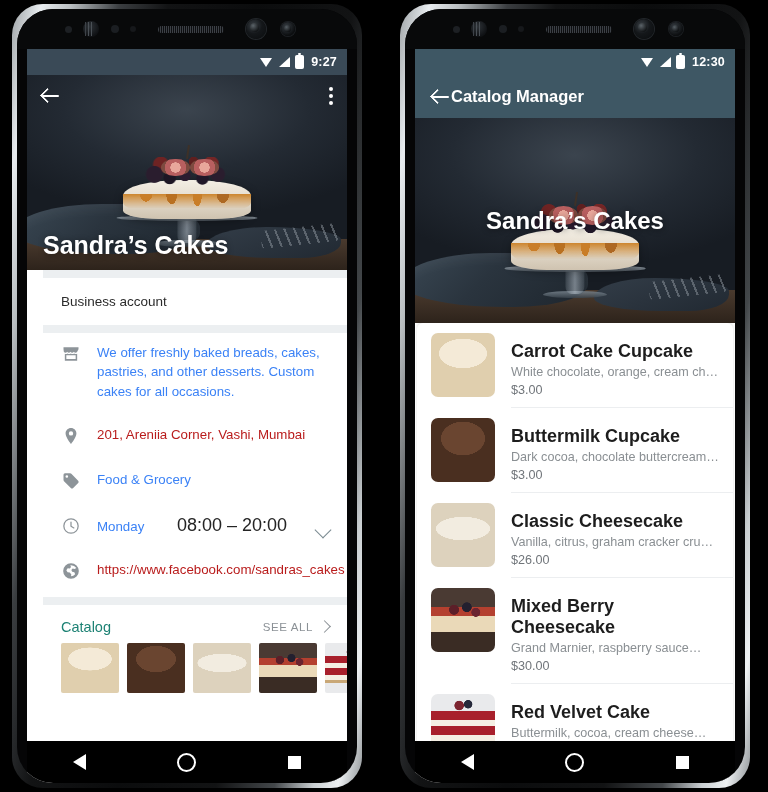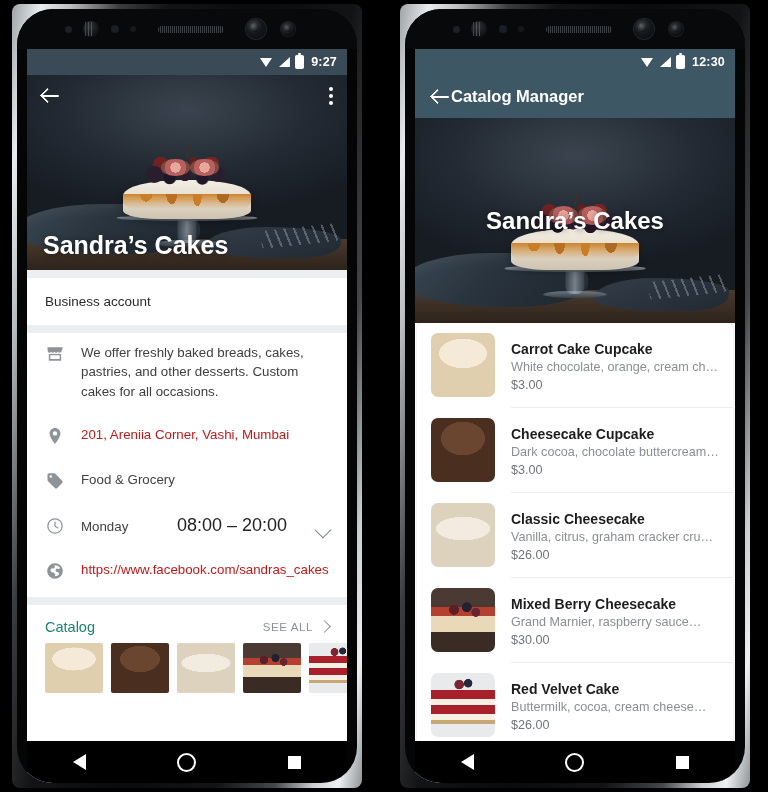--- a/index.html
+++ b/index.html
@@ -12,7 +12,7 @@
   
   .phone{
     position:absolute;top:4px;width:350px;height:784px;
-    border-radius:8px;
+    border-radius:31px;
     background:linear-gradient(100deg,#9ea3a6 0%,#e8ecef 6%,#b9bec1 12%,#3a3d40 22%,#121314 32%,#0b0c0d 50%,#121314 70%,#43474a 82%,#c9ced1 90%,#eef1f3 95%,#8e9396 100%);
     box-shadow:0 0 0 1px #000;
   }

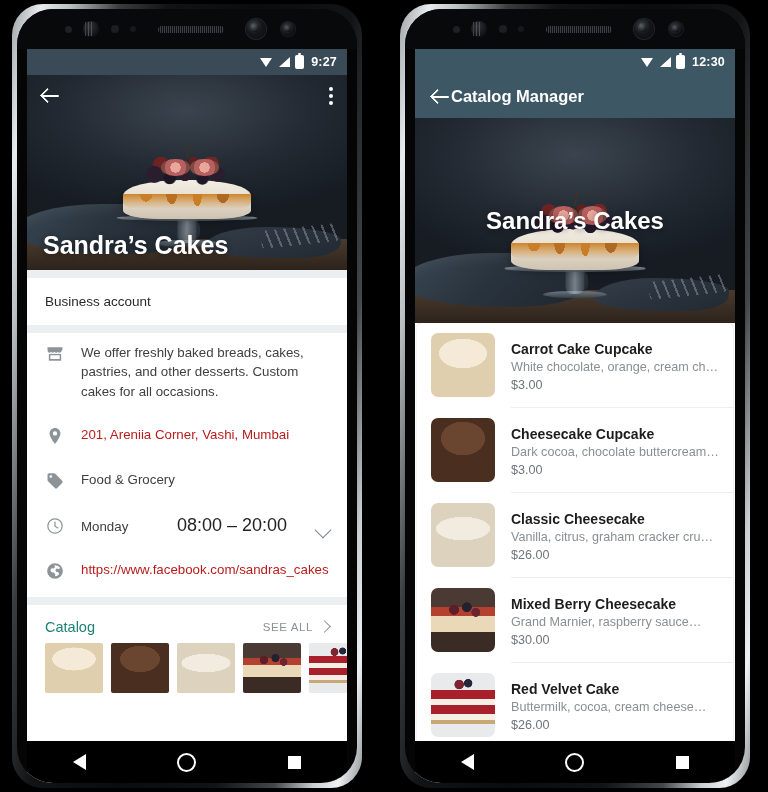--- a/index.html
+++ b/index.html
@@ -123,7 +123,7 @@
   .icon-kebab i{position:absolute;left:0;width:4px;height:4px;border-radius:50%;background:#fff;display:block;}
   .icon-kebab i:nth-child(1){top:0;} .icon-kebab i:nth-child(2){top:7px;} .icon-kebab i:nth-child(3){top:14px;}
 
-  .sheet{background:#fff;}
+  .sheet{background:#fff;padding-left:16px;}
   .divider-thick{height:8px;background:#eceff1;}
   .biz-acct{padding:16px 18px;font-size:13.5px;color:#2b2b2b;}
 

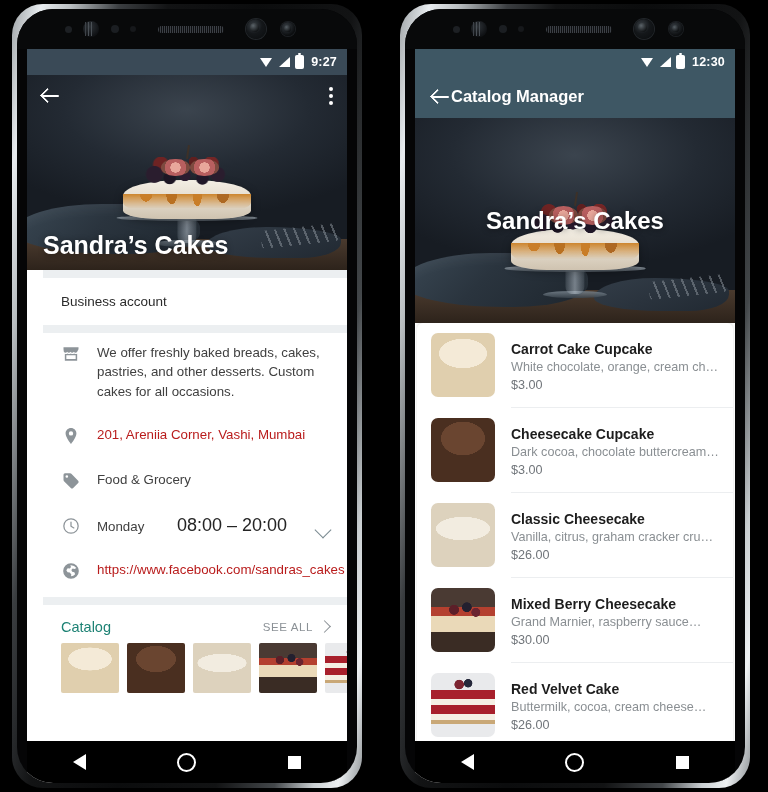--- a/index.html
+++ b/index.html
@@ -129,7 +129,7 @@
 
   .row{display:flex;align-items:flex-start;padding:10px 18px;gap:16px;}
   .row .ic{width:20px;min-width:20px;height:20px;position:relative;margin-top:1px;}
-  .row .txt{font-size:13.3px;color:#404040;line-height:1.45;flex:1;}
+  .row .txt{font-size:13.3px;color:#3b82f6;line-height:1.45;flex:1;}
   .row .txt.link{color:#b91c1c;}
   .row .val{font-size:18px;color:#242424;}
   .chev{width:11px;height:11px;border-right:1.8px solid #7a8a90;border-bottom:1.8px solid #7a8a90;

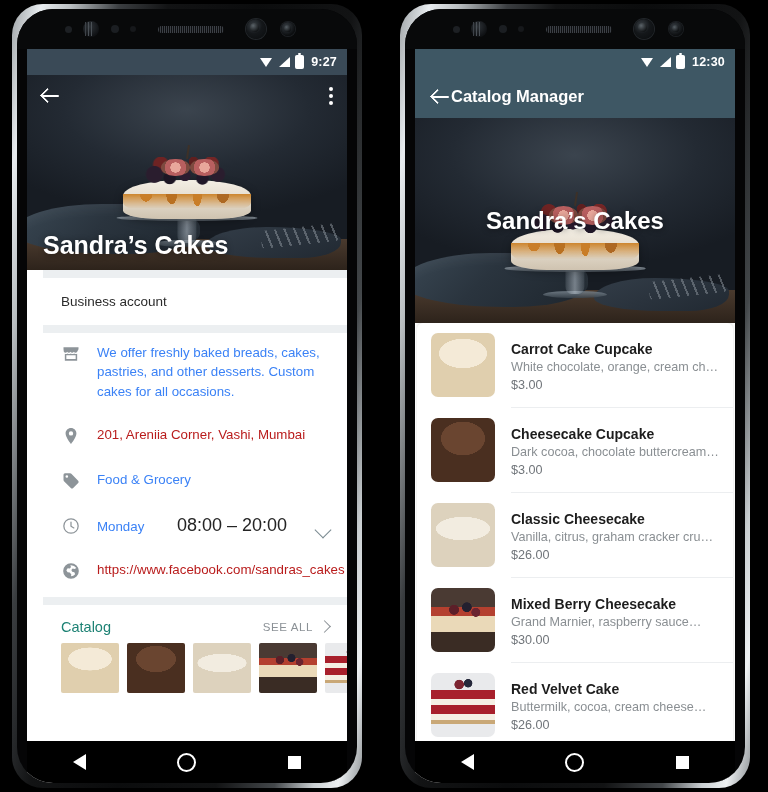--- a/index.html
+++ b/index.html
@@ -180,7 +180,7 @@
   .item{display:flex;gap:16px;padding:10px 14px;align-items:flex-start;}
   .item .ph{width:64px;height:64px;border-radius:7px;flex:0 0 64px;background-size:cover;}
   .item .meta{flex:1;padding-top:8px;min-width:0;}
-  .item .nm{font-size:14px;font-weight:700;color:#1d1d1d;}
+  .item .nm{font-size:18px;font-weight:700;color:#1d1d1d;}
   .item .ds{font-size:12.6px;color:#8a8f93;margin-top:3px;white-space:nowrap;overflow:hidden;text-overflow:ellipsis;}
   .item .pr{font-size:12.6px;color:#70757a;margin-top:4px;}
   .item-sep{height:1px;background:#eceef0;margin-left:94px;}

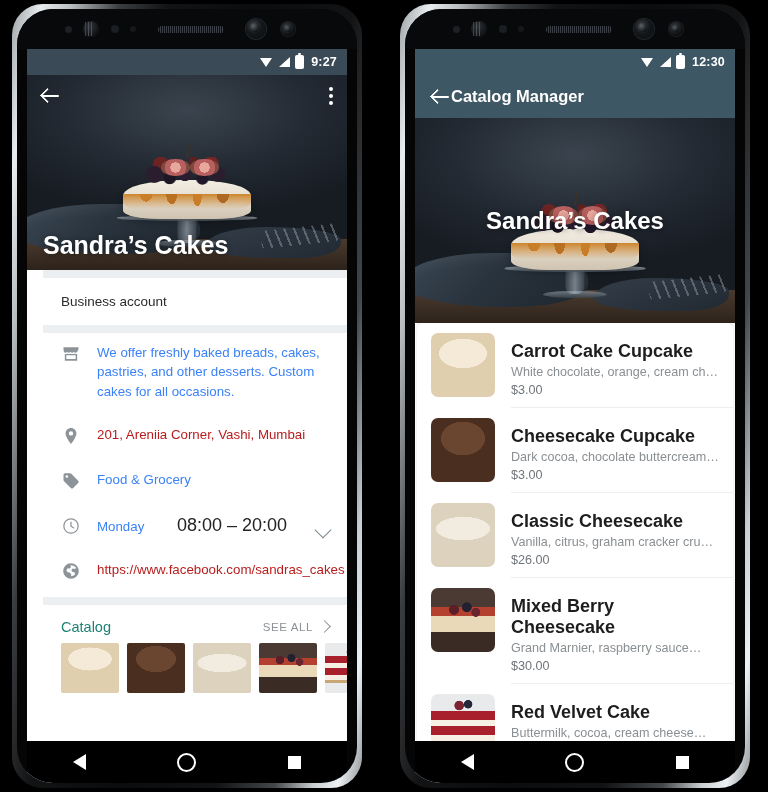--- a/index.html
+++ b/index.html
@@ -378,7 +378,7 @@
         <div class="item">
           <span class="ph img-choc"></span>
           <span class="meta">
-            <div class="nm">Cheesecake Cupcake</div>
+            <div class="nm">Buttermilk Cupcake</div>
             <div class="ds">Dark cocoa, chocolate buttercream…</div>
             <div class="pr">$3.00</div>
           </span>

